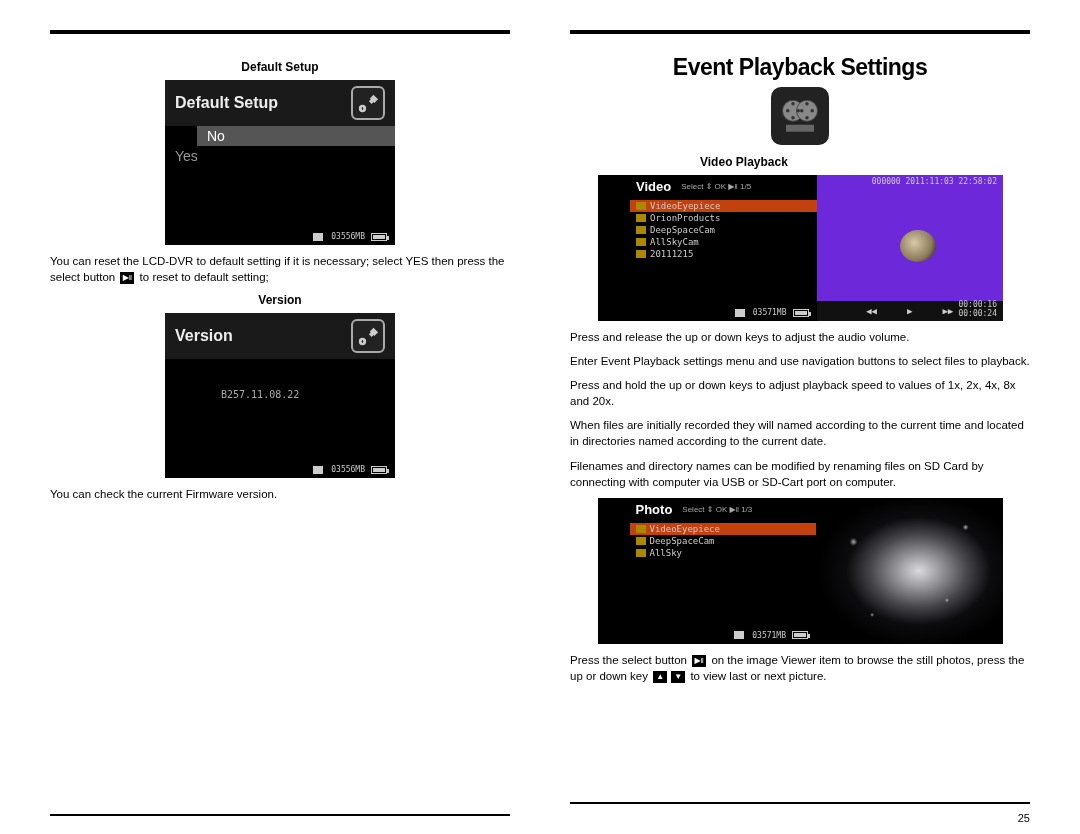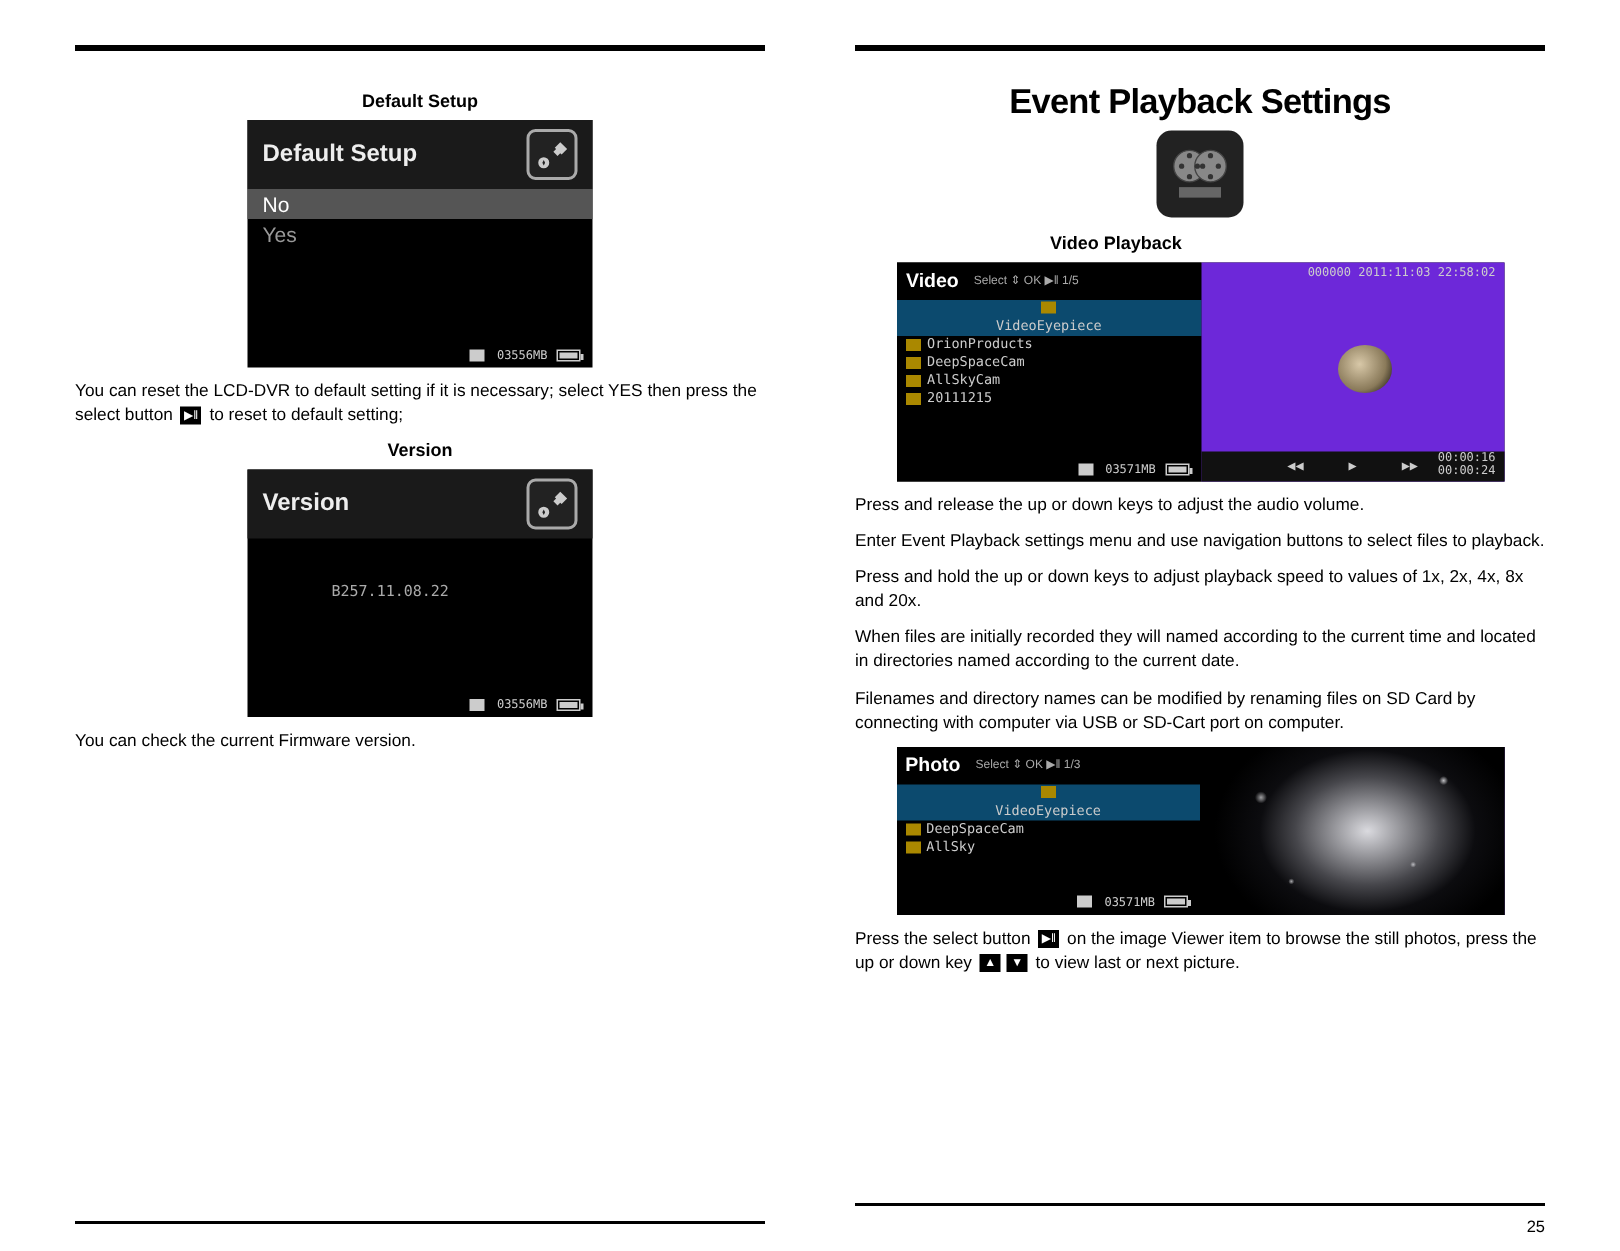--- a/index.html
+++ b/index.html
@@ -56,7 +56,7 @@
   }
   .tool-icon svg { width: 22px; height: 22px; fill: #ccc; }
   .menu-opt { padding: 2px 10px; font-size: 14px; font-family: Arial,sans-serif; }
-  .menu-opt.selected { background: #555; color: #fff; }
+  .menu-opt.selected { background: #555; color: #fff; margin-left: 32px; }
   .menu-opt.unselected { color: #999; }
   .ss-footer {
     position: absolute; bottom: 4px; right: 8px;

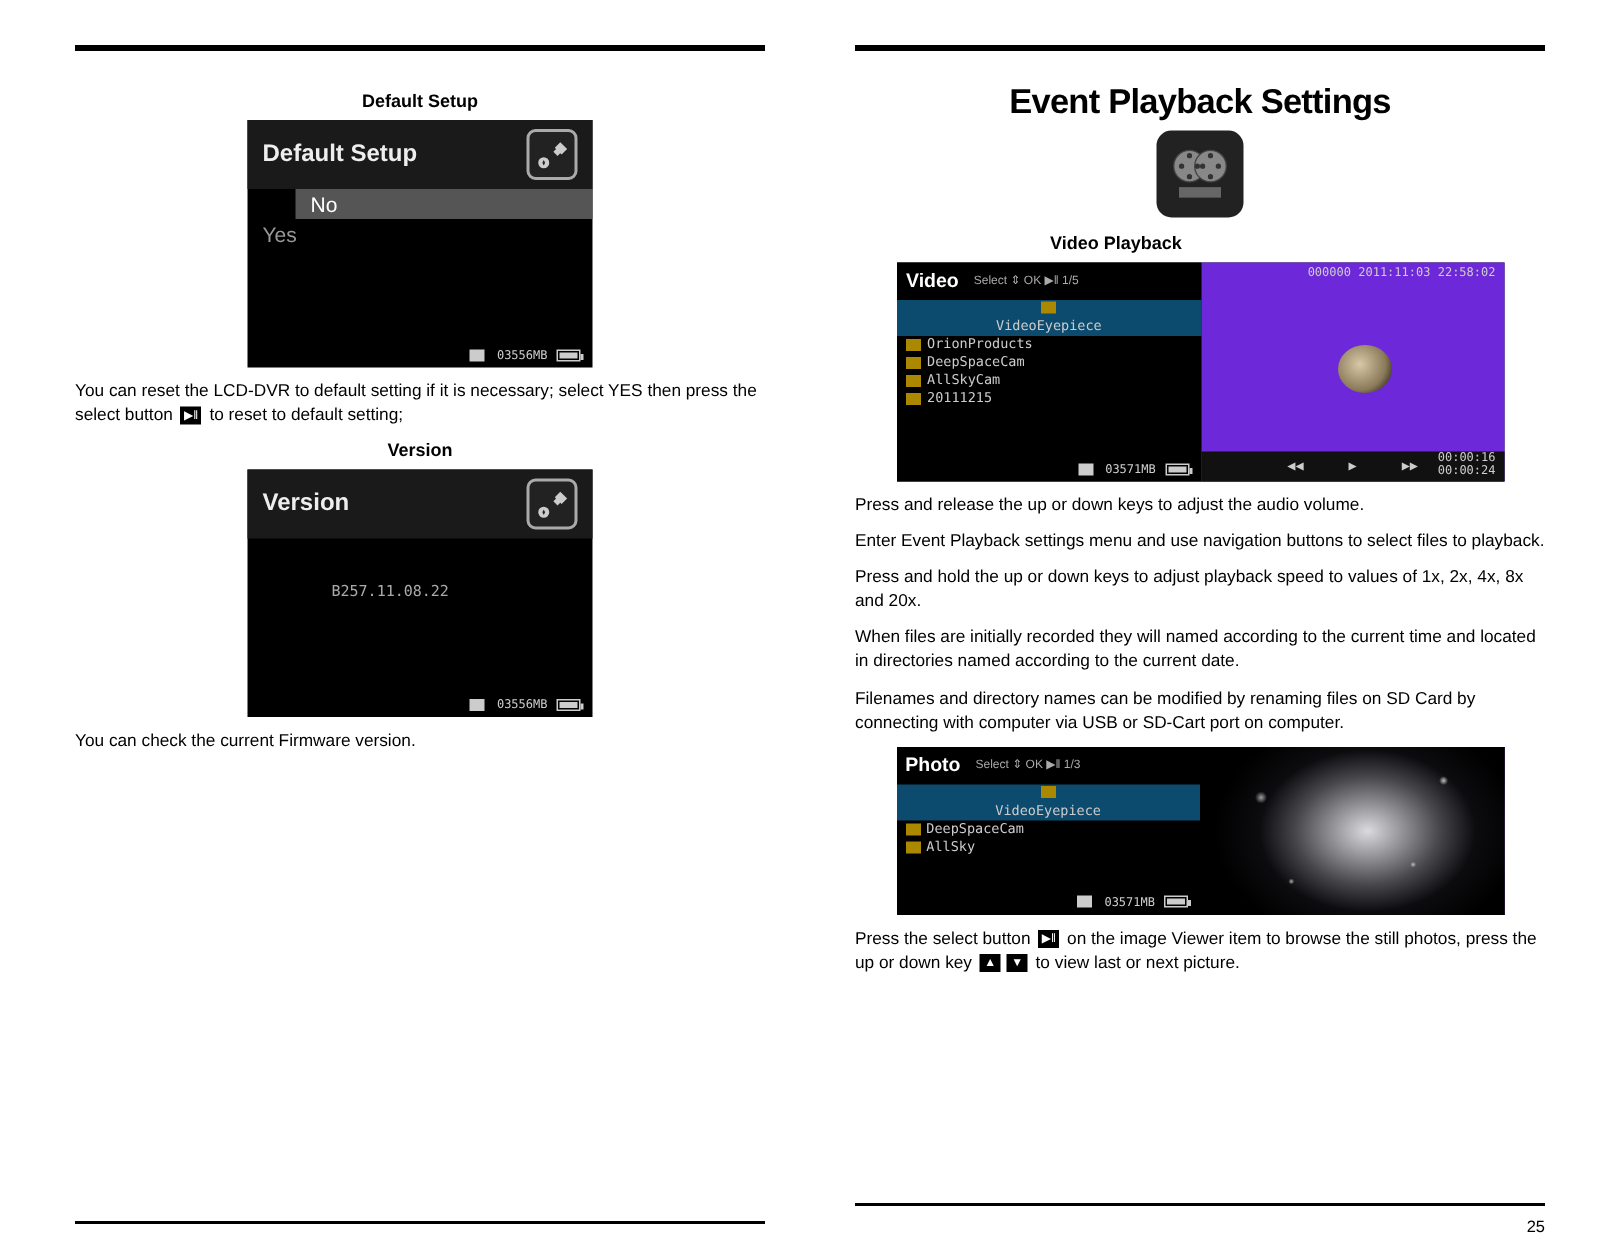--- a/index.html
+++ b/index.html
@@ -81,7 +81,7 @@
   }
   .film-icon svg { width:42px; height:42px; }
   .dual-ss { display: flex; }
-  .dual-left { flex:1; background:#000; position:relative; }
+  .dual-left { flex:1; background:#000; position:relative;padding-left:32px; }
   .dual-right { flex:1; background:#6d28d9; position:relative; }
   .folder-list { padding: 2px 0; }
   .folder-item { font-size: 9px; color: #ccc; padding: 1px 6px; display:flex; align-items:center; gap:4px;}

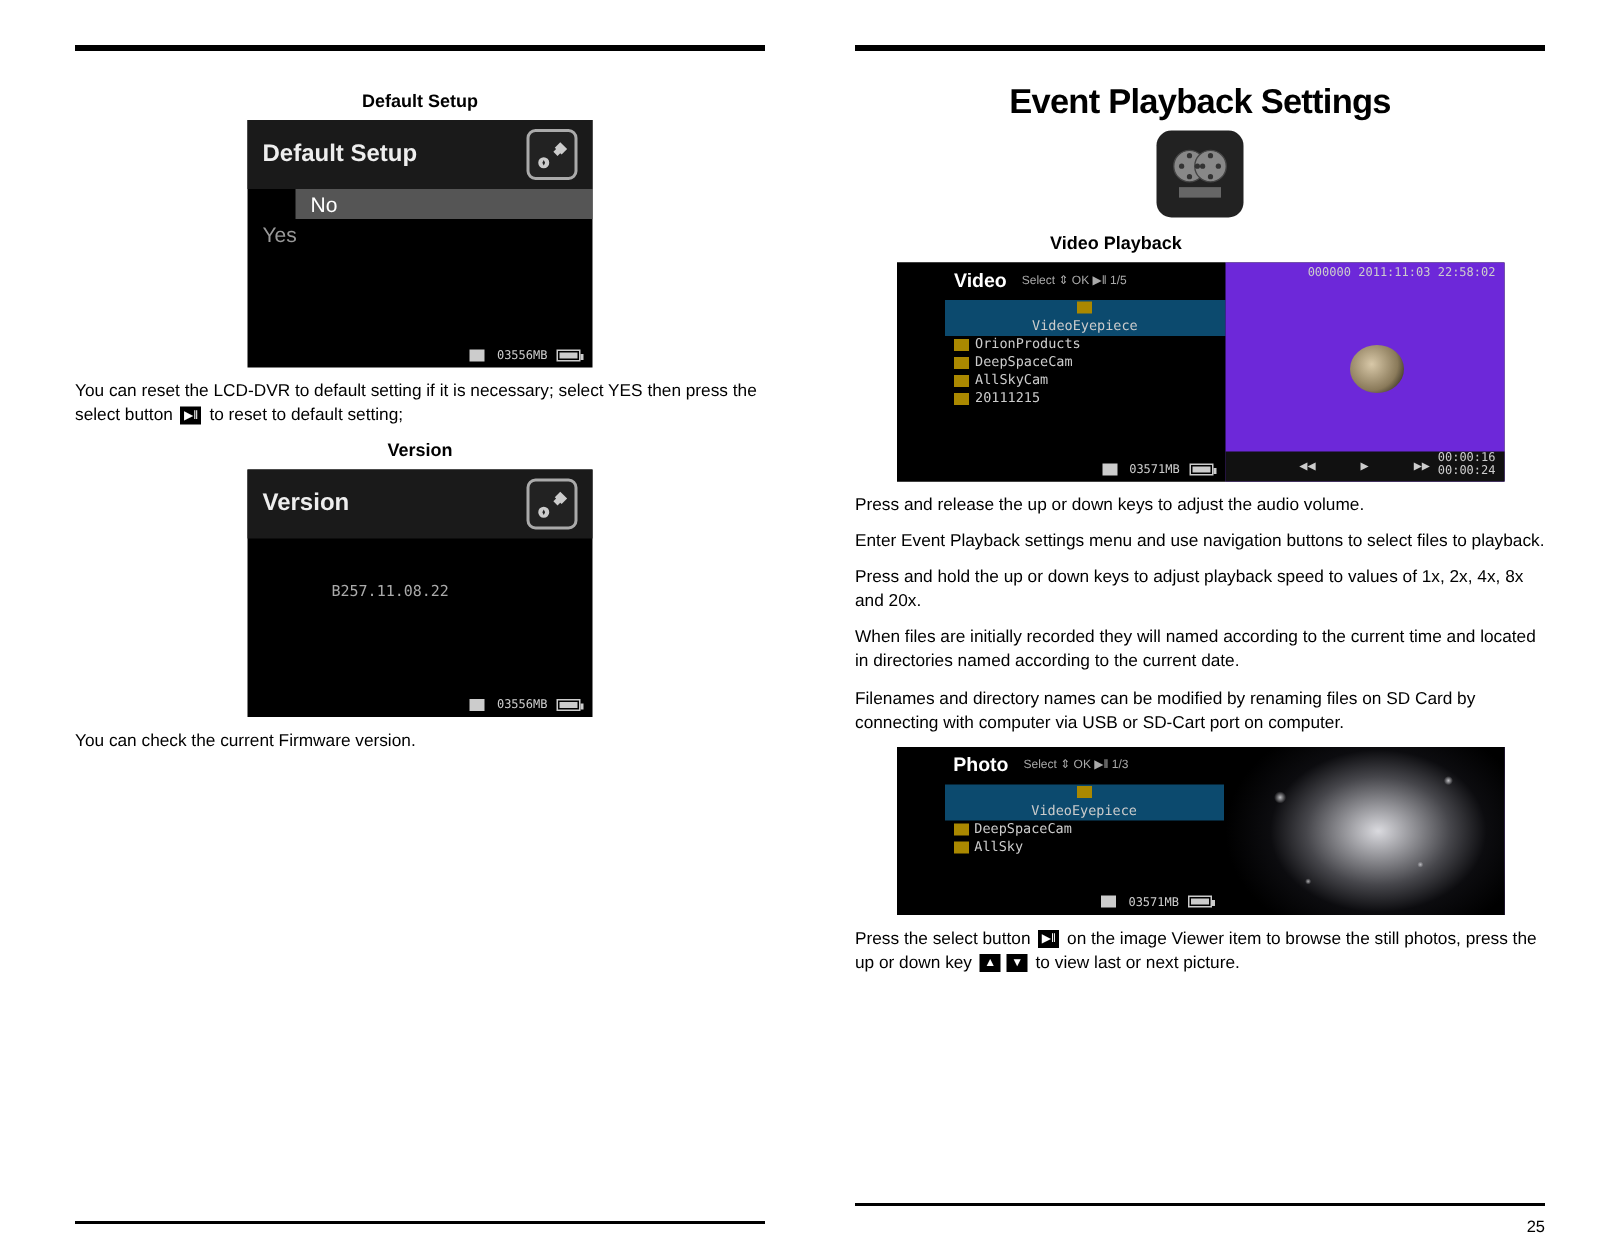--- a/index.html
+++ b/index.html
@@ -85,7 +85,7 @@
   .dual-right { flex:1; background:#6d28d9; position:relative; }
   .folder-list { padding: 2px 0; }
   .folder-item { font-size: 9px; color: #ccc; padding: 1px 6px; display:flex; align-items:center; gap:4px;}
-  .folder-item.sel { background:#0c4a6e;flex-direction:column; }
+  .folder-item.sel { background:#c2410c; }
   .folder-icon { width:10px; height:8px; background:#a80; display:inline-block; }
   .video-header { font-size: 13px; color:#fff; font-family: Arial,sans-serif; font-weight:bold; padding:4px 6px; display:flex; align-items:center; gap:10px;}
   .video-header-sub { font-size:8px; font-weight:normal; color:#aaa;}

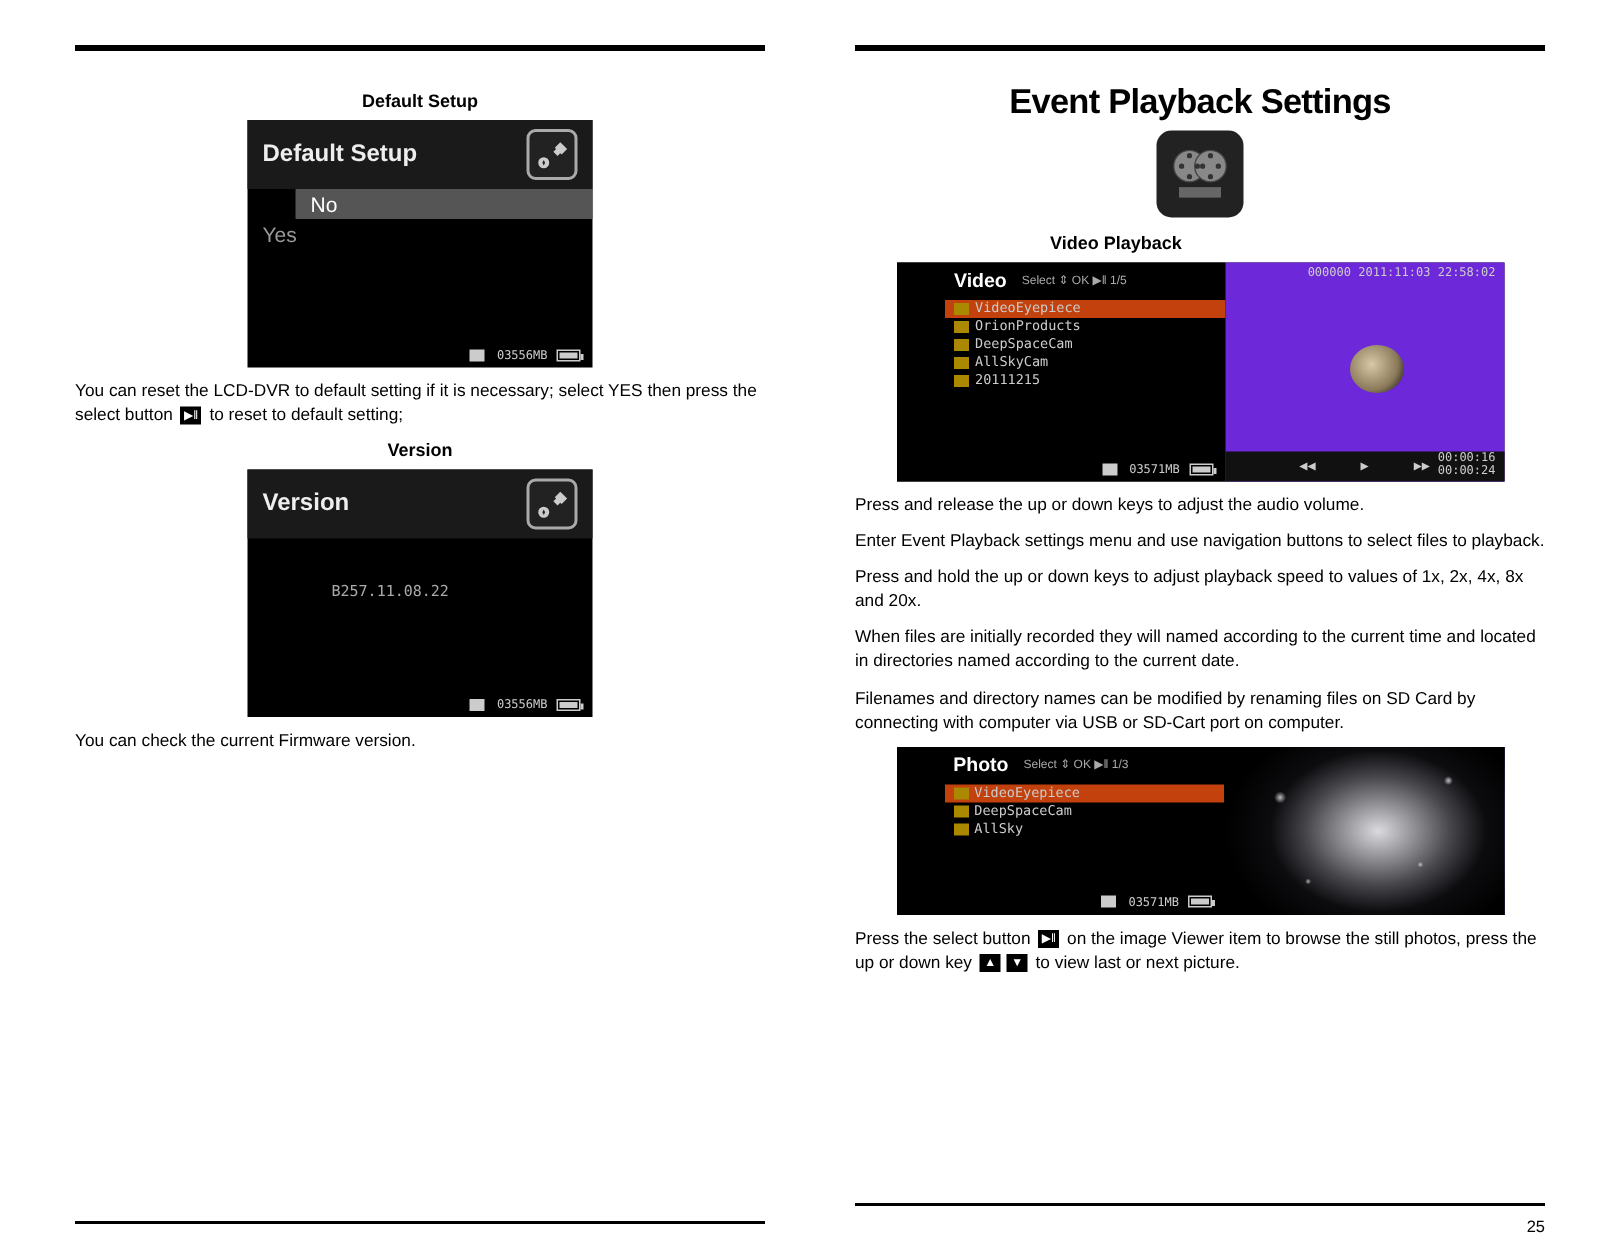--- a/index.html
+++ b/index.html
@@ -41,7 +41,7 @@
   .ds-ss { width: 230px; height: 165px; }
   .ver-ss { width: 230px; height: 165px; }
   .video-ss { width: 405px; height: 146px; margin-left: 28px; }
-  .photo-ss { width: 405px; height: 112px; }
+  .photo-ss { width: 405px; height: 146px; }
   .ss-header {
     background: #1a1a1a; color: #eee;
     font-family: Arial, sans-serif; font-weight: bold;

